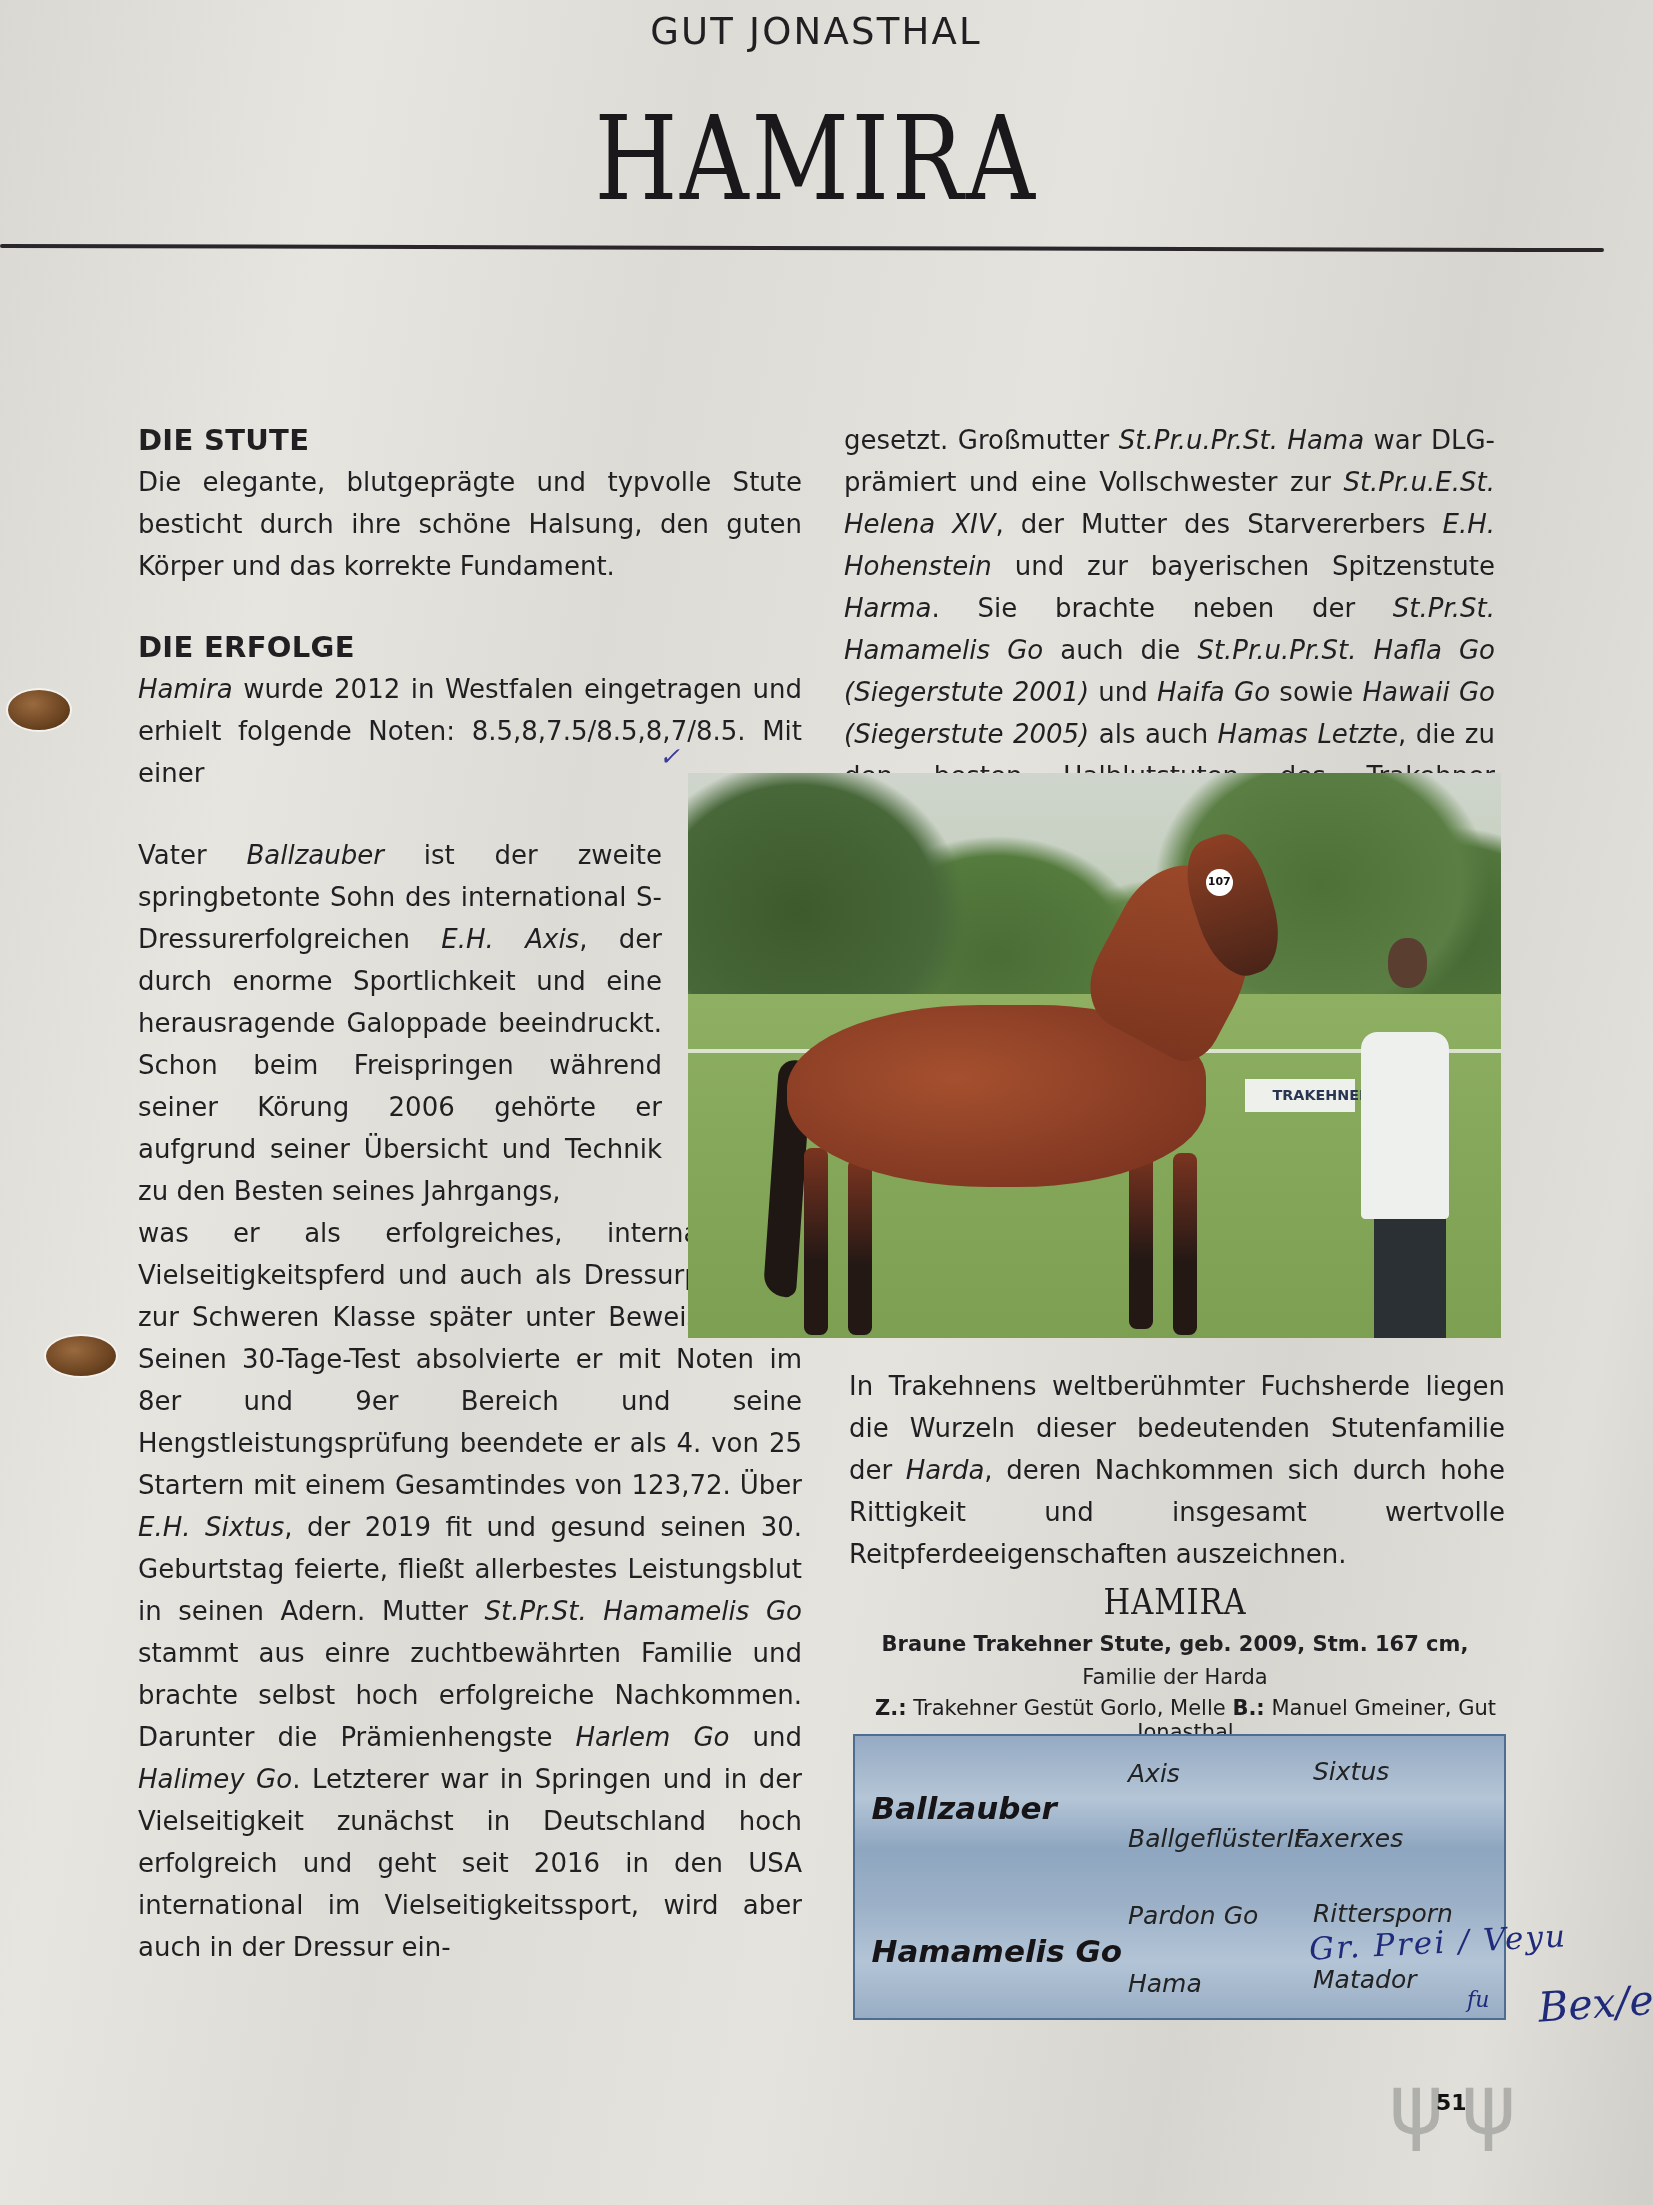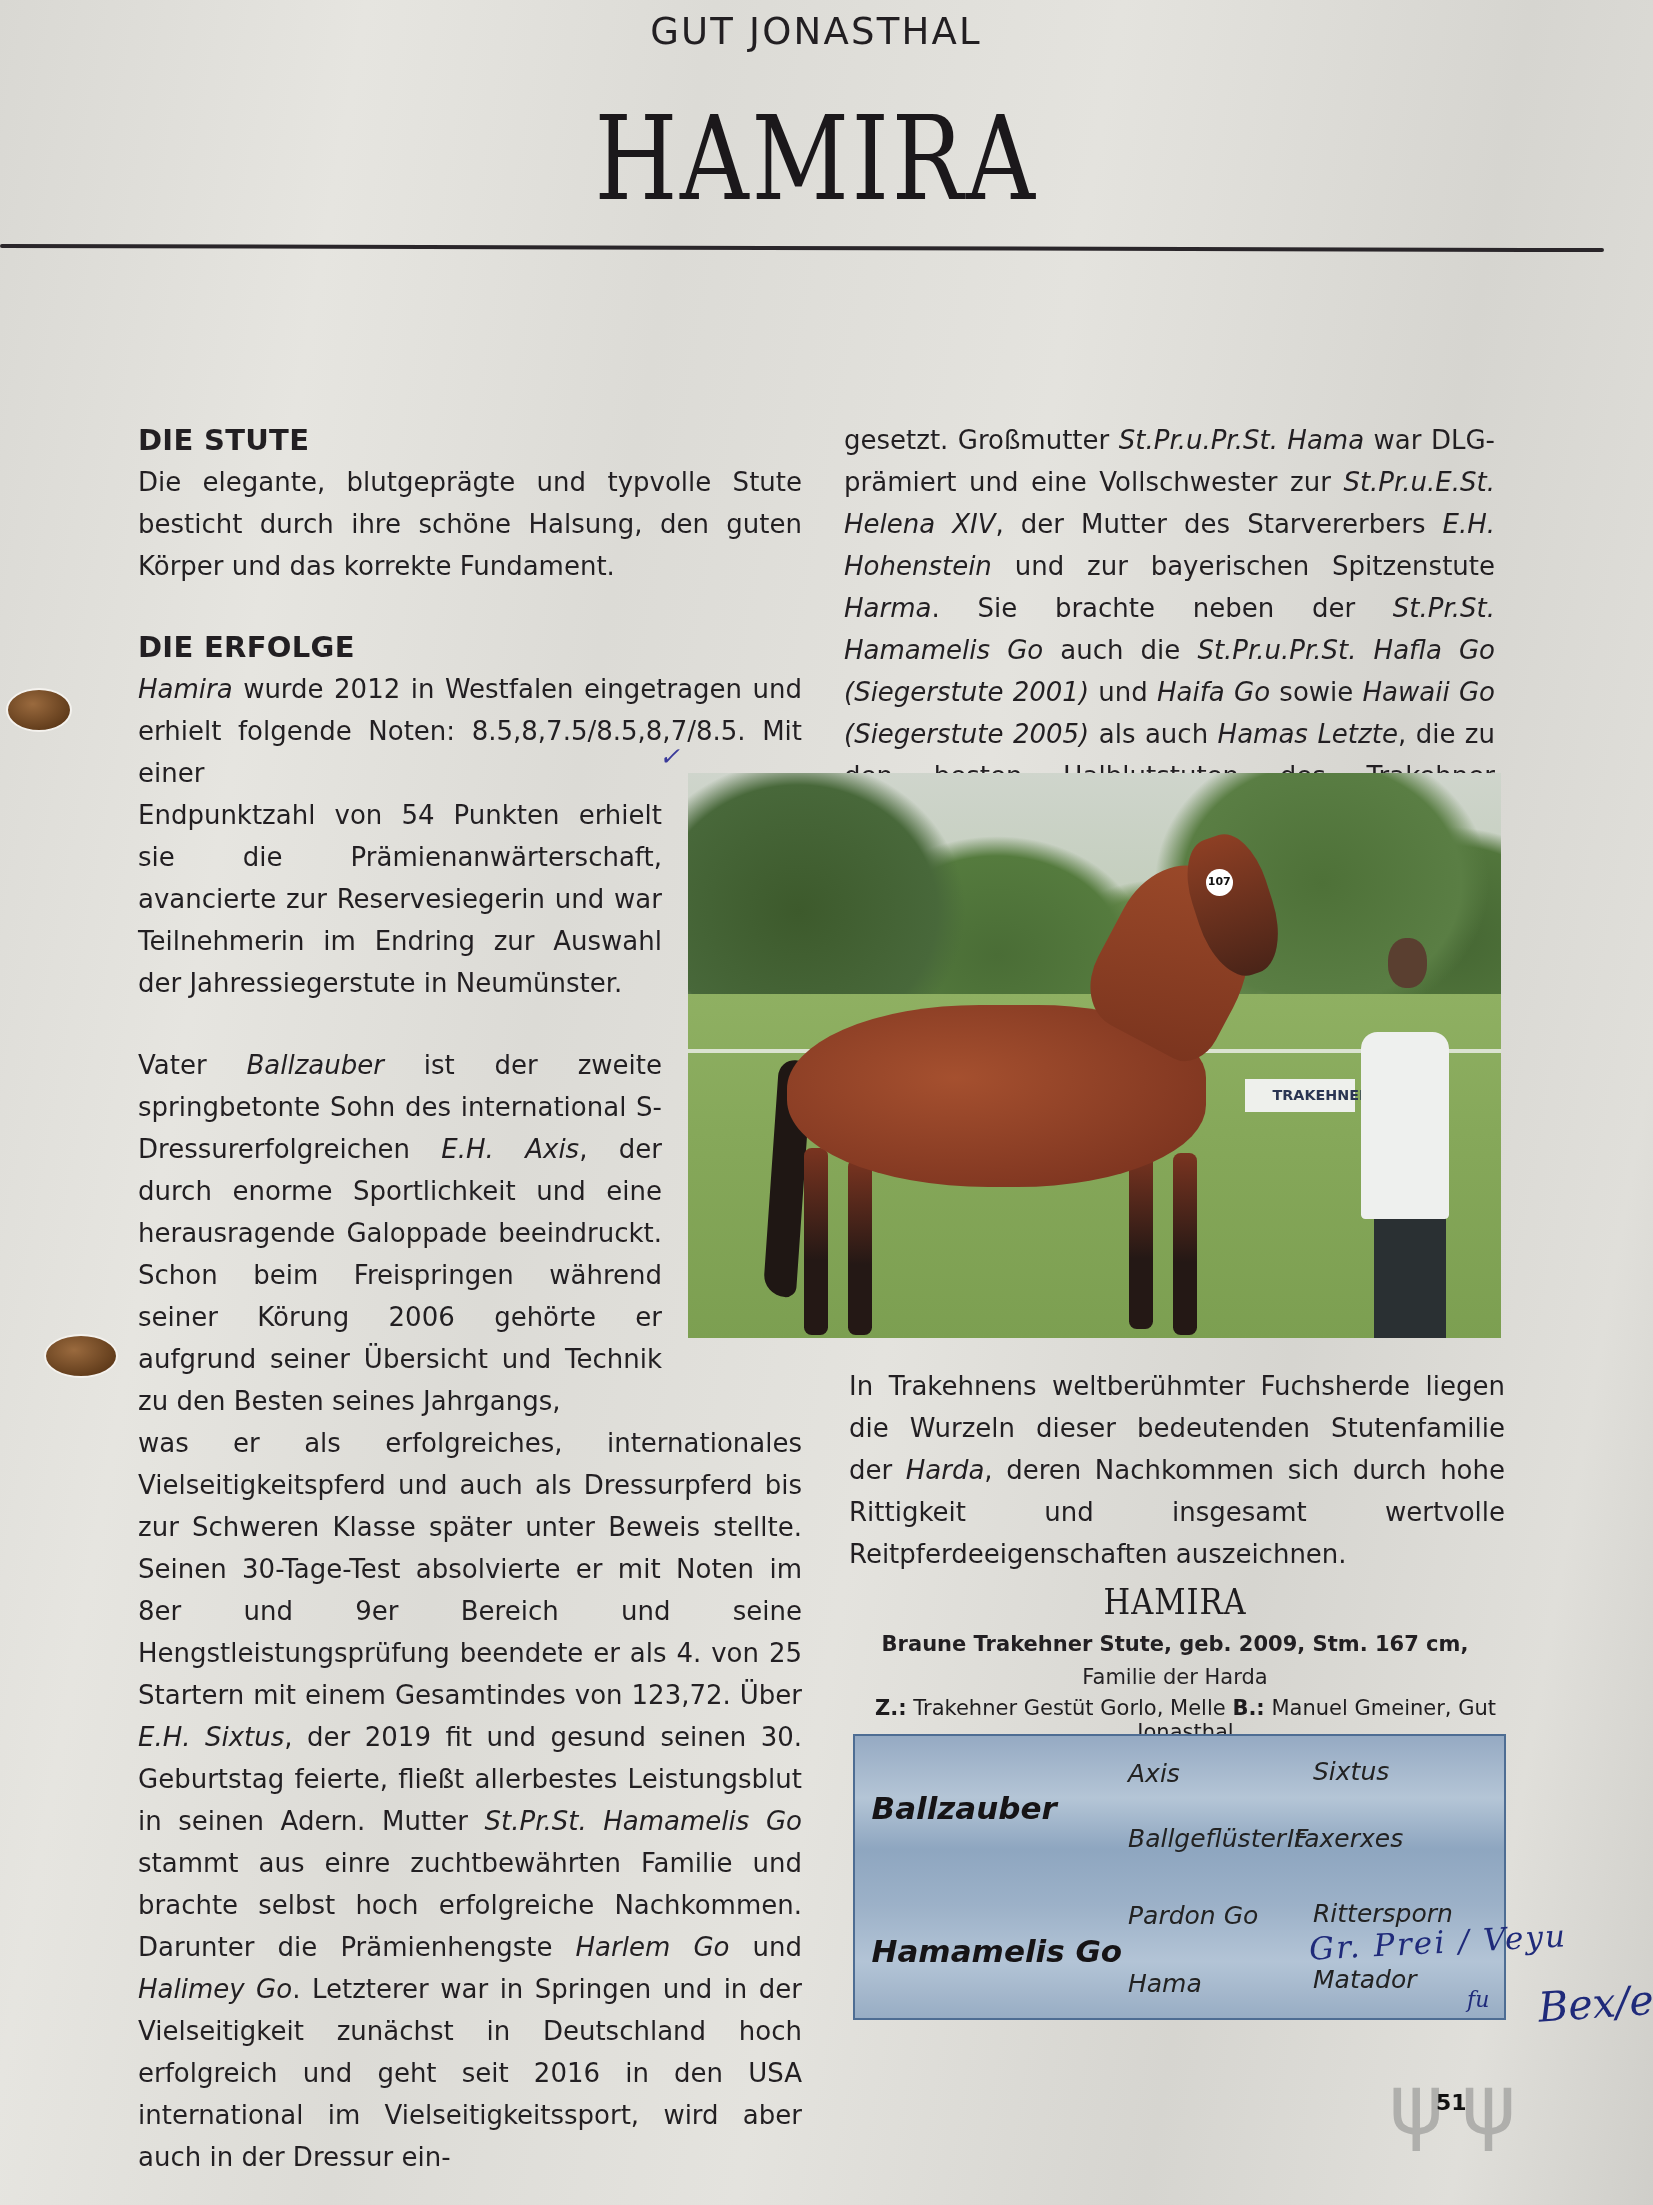--- a/index.html
+++ b/index.html
@@ -129,7 +129,6 @@
   <div class="gap"></div>
   <h3>DIE ERFOLGE</h3>
   <p><i>Hamira</i><span> wurde 2012 in Westfalen eingetragen und erhielt folgende Noten: 8.5,8,7.5/8.5,8,7/8.5. Mit einer</span></p>
-  <p class="left-narrow">Endpunktzahl von 54 Punkten erhielt sie die Prämienanwärterschaft, avancierte zur Reservesiegerin und war Teilnehmerin im Endring zur Auswahl der Jahressiegerstute in Neumünster.</p>
   <div class="gap"></div>
   <p class="left-narrow"><span>Vater </span><i>Ballzauber</i><span> ist der zweite springbetonte Sohn des international S-Dressurerfolgreichen </span><i>E.H. Axis</i><span>, der durch enorme Sportlichkeit und eine herausragende Galoppade beeindruckt. Schon beim Freispringen während seiner Körung 2006 gehörte er aufgrund seiner Übersicht und Technik zu den Besten seines Jahrgangs,</span></p>
   <p><span>was er als erfolgreiches, internationales Vielseitigkeitspferd und auch als Dressurpferd bis zur Schweren Klasse später unter Beweis stellte. Seinen 30-Tage-Test absolvierte er mit Noten im 8er und 9er Bereich und seine Hengstleistungsprüfung beendete er als 4. von 25 Startern mit einem Gesamtindes von 123,72. Über </span><i>E.H. Sixtus</i><span>, der 2019 fit und gesund seinen 30. Geburtstag feierte, fließt allerbestes Leistungsblut in seinen Adern. Mutter </span><i>St.Pr.St. Hamamelis Go</i><span> stammt aus einre zuchtbewährten Familie und brachte selbst hoch erfolgreiche Nachkommen. Darunter die Prämienhengste </span><i>Harlem Go</i><span> und </span><i>Halimey Go</i><span>. Letzterer war in Springen und in der Vielseitigkeit zunächst in Deutschland hoch erfolgreich und geht seit 2016 in den USA international im Vielseitigkeitssport, wird aber auch in der Dressur ein-</span></p>

